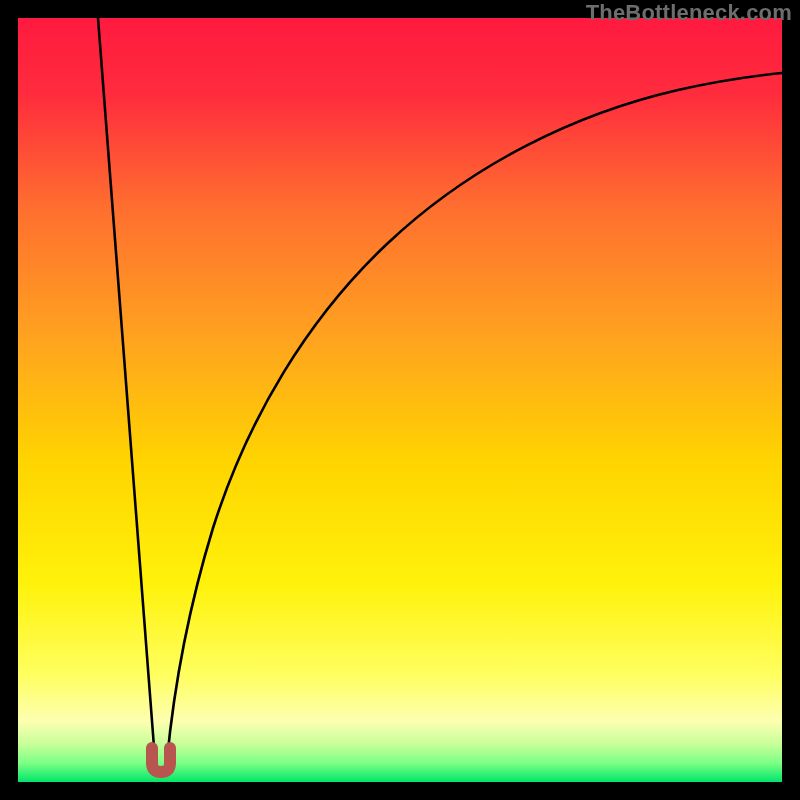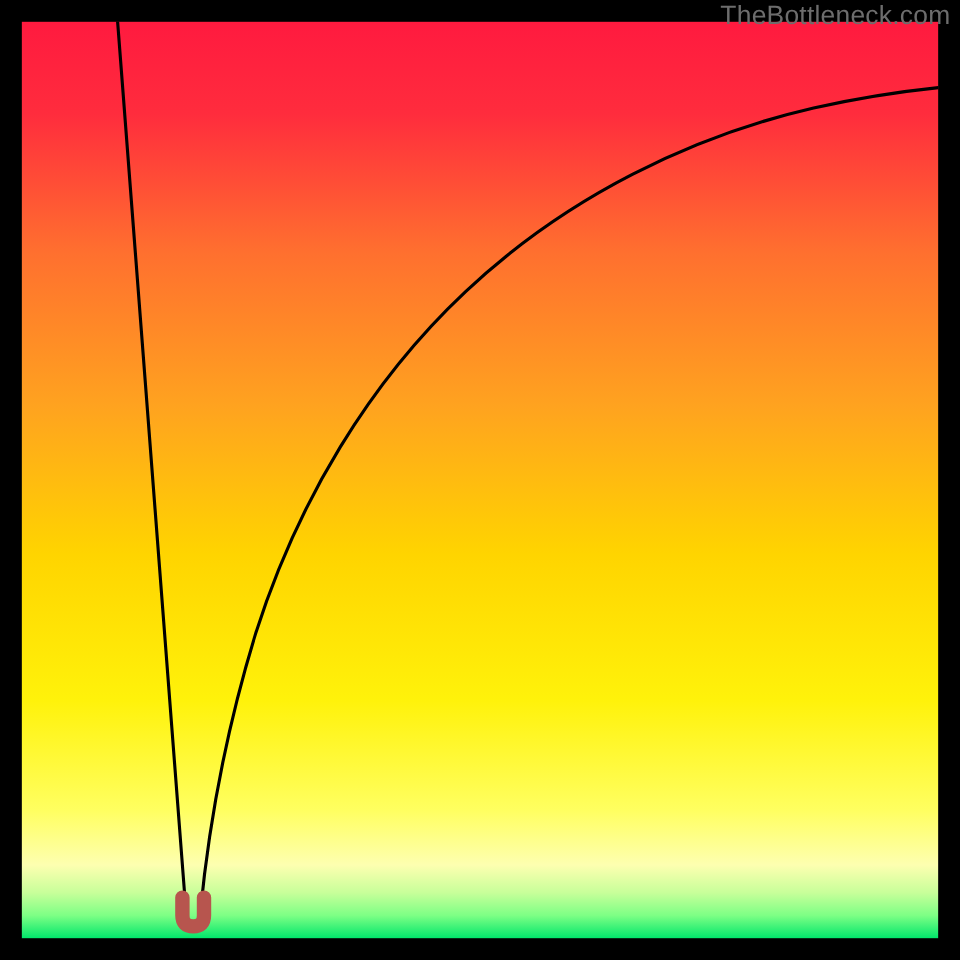--- a/index.html
+++ b/index.html
@@ -25,7 +25,7 @@
     right: 8px;
     color: #6d6d6d;
     font-size: 22px;
-    font-weight: 400;
+    font-weight: 700;
     letter-spacing: 0.2px;
     z-index: 50;
   }

